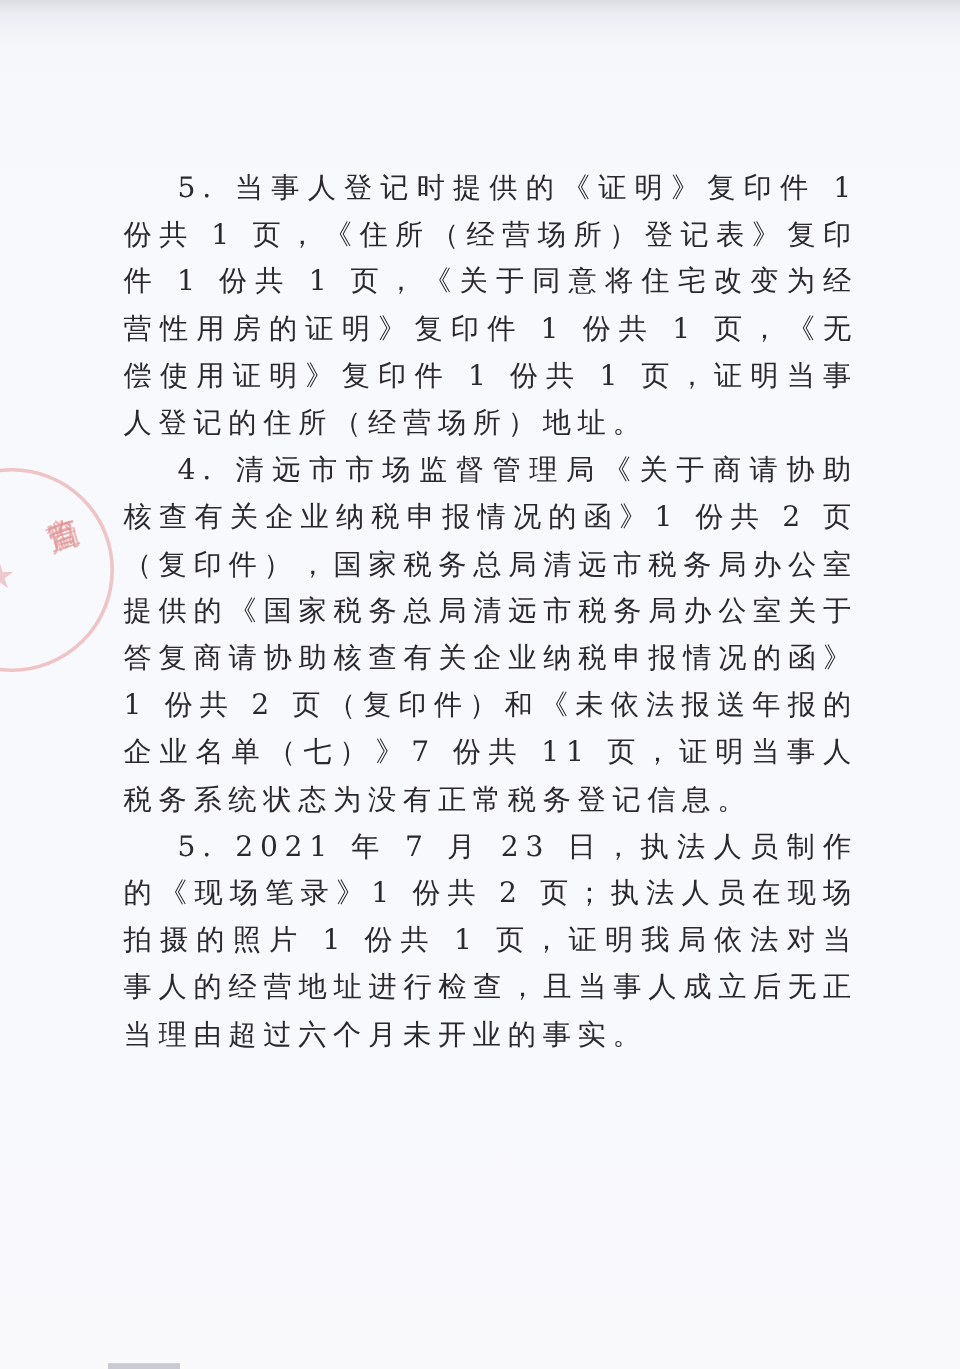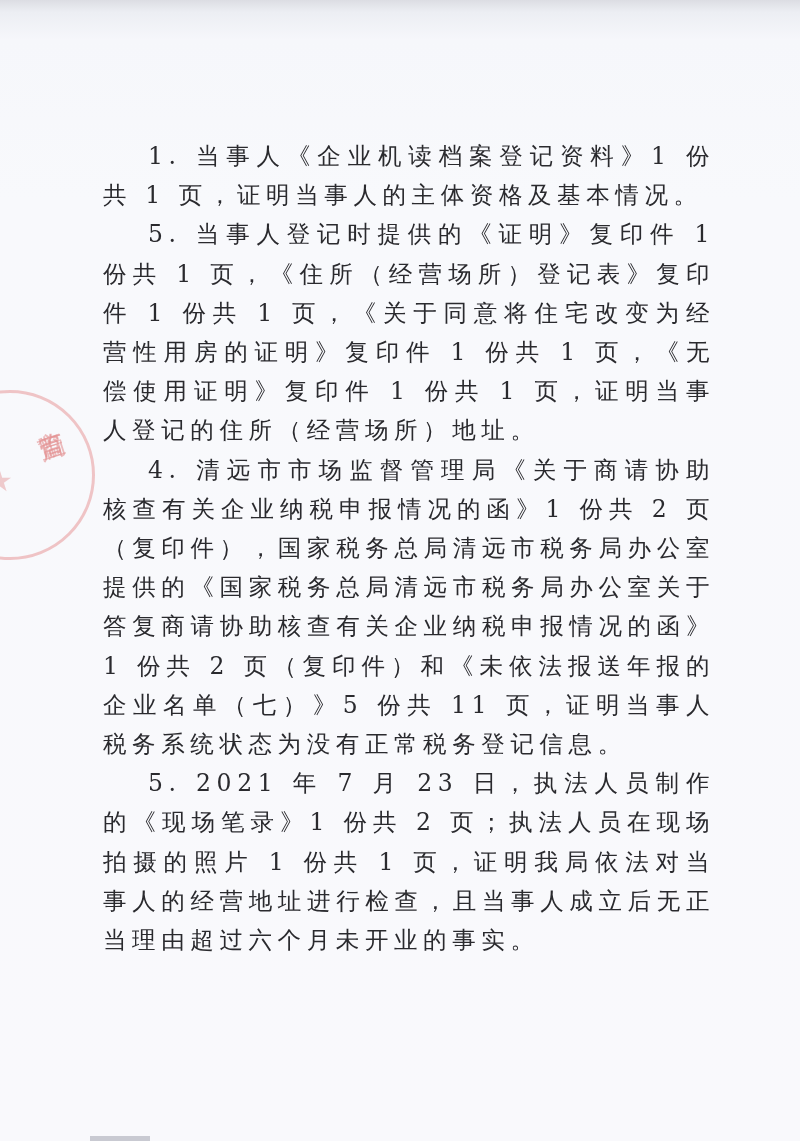--- a/index.html
+++ b/index.html
@@ -81,7 +81,6 @@
 </div>
 
 <div class="page">
-  <p class="para">1. 当事人《企业机读档案登记资料》1 份共 1 页，证明当事人的主体资格及基本情况。</p>
   <p class="para">5. 当事人登记时提供的《证明》复印件 1 份共 1 页，《住所（经营场所）登记表》复印件 1 份共 1 页，《关于同意将住宅改变为经营性用房的证明》复印件 1 份共 1 页，《无偿使用证明》复印件 1 份共 1 页，证明当事人登记的住所（经营场所）地址。</p>
   <p class="para">4. 清远市市场监督管理局《关于商请协助核查有关企业纳税申报情况的函》1 份共 2 页（复印件），国家税务总局清远市税务局办公室提供的《国家税务总局清远市税务局办公室关于答复商请协助核查有关企业纳税申报情况的函》1 份共 2 页（复印件）和《未依法报送年报的企业名单（七）》5 份共 11 页，证明当事人税务系统状态为没有正常税务登记信息。</p>
   <p class="para">5. 2021 年 7 月 23 日，执法人员制作的《现场笔录》1 份共 2 页；执法人员在现场拍摄的照片 1 份共 1 页，证明我局依法对当事人的经营地址进行检查，且当事人成立后无正当理由超过六个月未开业的事实。</p>

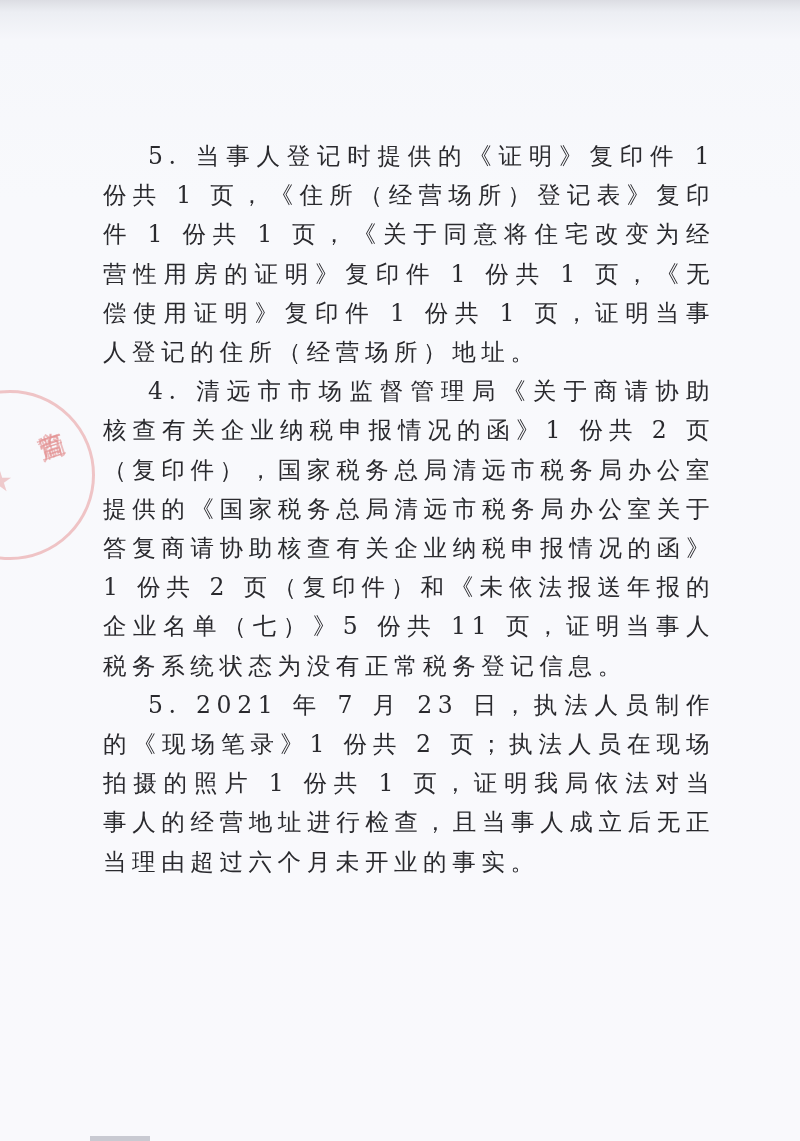--- a/index.html
+++ b/index.html
@@ -82,7 +82,7 @@
 
 <div class="page">
   <p class="para">5. 当事人登记时提供的《证明》复印件 1 份共 1 页，《住所（经营场所）登记表》复印件 1 份共 1 页，《关于同意将住宅改变为经营性用房的证明》复印件 1 份共 1 页，《无偿使用证明》复印件 1 份共 1 页，证明当事人登记的住所（经营场所）地址。</p>
-  <p class="para">4. 清远市市场监督管理局《关于商请协助核查有关企业纳税申报情况的函》1 份共 2 页（复印件），国家税务总局清远市税务局办公室提供的《国家税务总局清远市税务局办公室关于答复商请协助核查有关企业纳税申报情况的函》1 份共 2 页（复印件）和《未依法报送年报的企业名单（七）》5 份共 11 页，证明当事人税务系统状态为没有正常税务登记信息。</p>
+  <p class="para">4. 清远市市场监督管理局《关于商请协助核查有关企业纳税申报情况的函》1 份共 2 页（复印件），国家税务总局清远市税务局办公室提供的《国家税务总局清远市税务局办公室关于答复商请协助核查有关企业纳税申报情况的函》1 份共 2 页（复印件）和《未依法报送年报的企业名单（七）》7 份共 11 页，证明当事人税务系统状态为没有正常税务登记信息。</p>
   <p class="para">5. 2021 年 7 月 23 日，执法人员制作的《现场笔录》1 份共 2 页；执法人员在现场拍摄的照片 1 份共 1 页，证明我局依法对当事人的经营地址进行检查，且当事人成立后无正当理由超过六个月未开业的事实。</p>
 
 </div>

